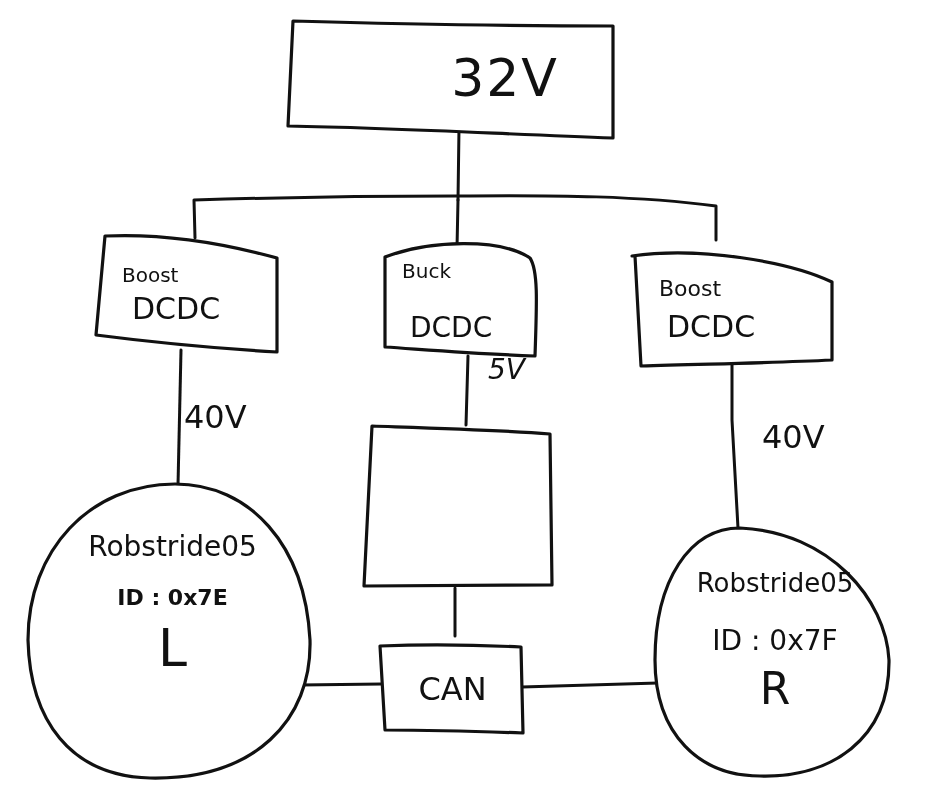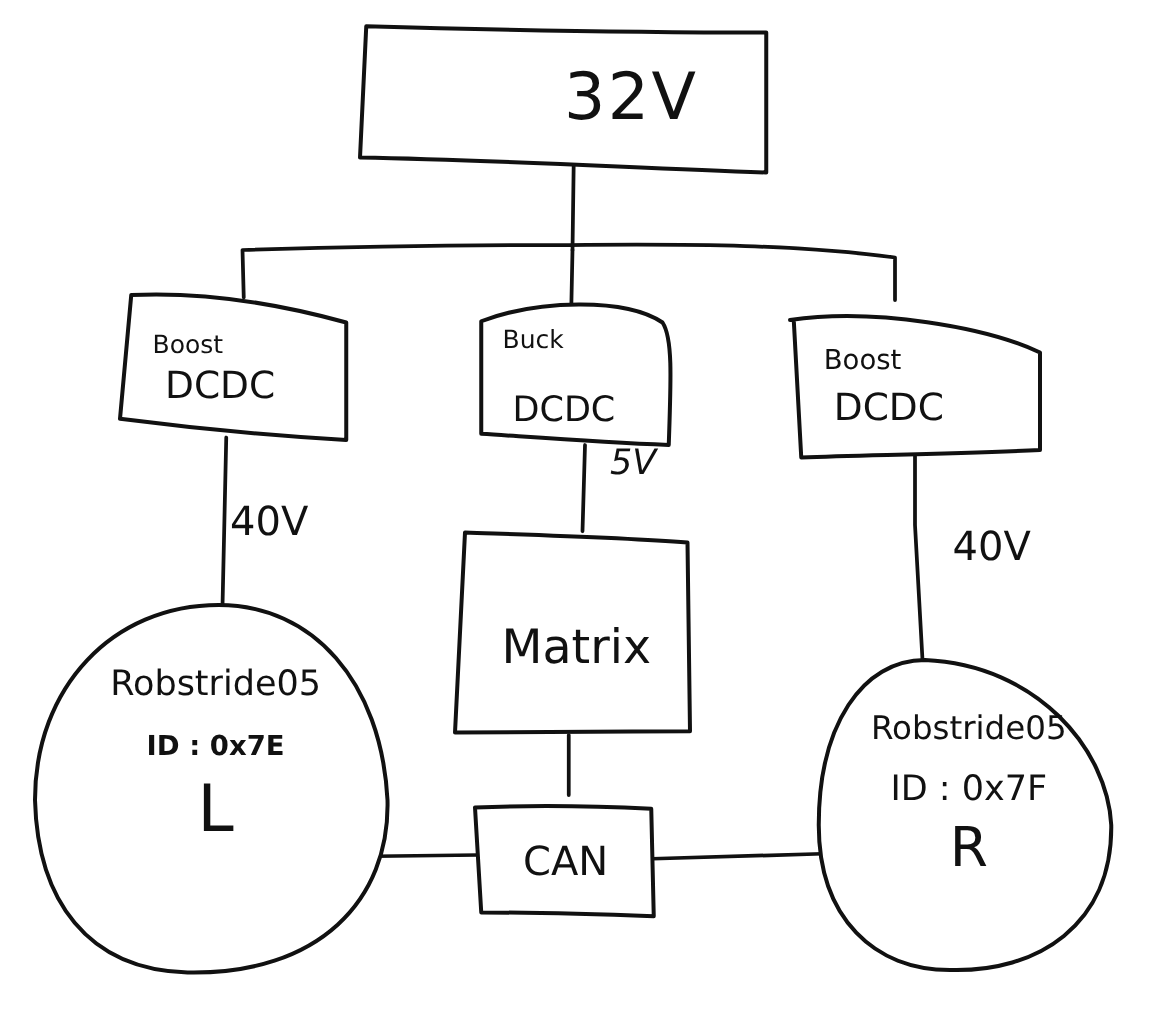--- a/index.html
+++ b/index.html
@@ -60,7 +60,6 @@
 <span class="lbl" style="left:762px;top:418px;font-size:32px;">40V</span>
 
 <div class="node-text" style="left:372px;top:436px;width:178px;height:145px;">
-  <span style="font-size:38px;margin-top:16px;">Matrix</span>
 </div>
 
 <div class="node-text" style="left:385px;top:650px;width:135px;height:78px;">

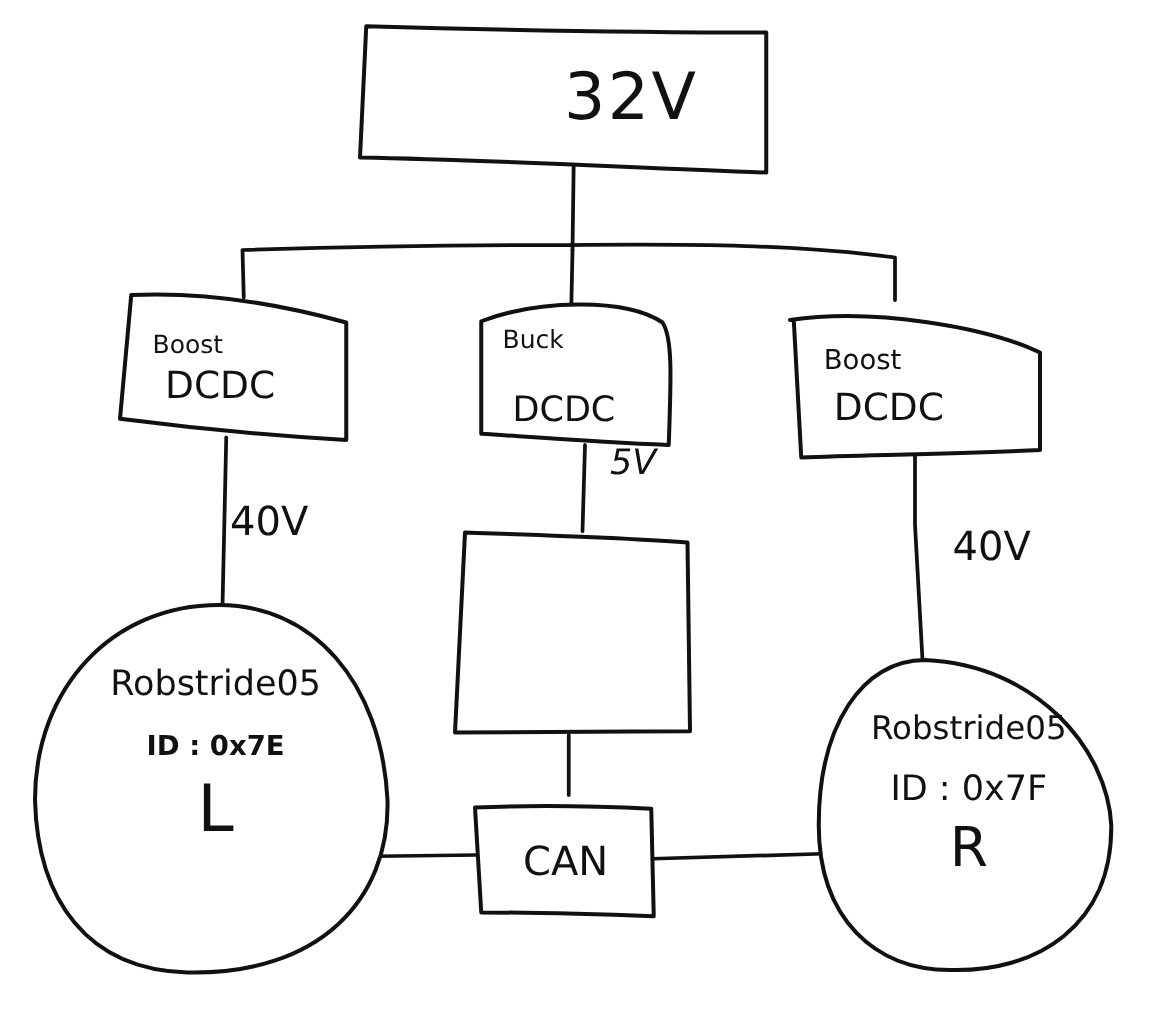--- a/index.html
+++ b/index.html
@@ -74,7 +74,7 @@
 
 <div class="node-text" style="left:670px;top:568px;width:210px;height:190px;justify-content:flex-start;">
   <span style="font-size:26px;">Robstride05</span>
-  <span style="font-size:28px;margin-top:16px;">ID : 0x7F</span>
+  <span style="font-size:28px;margin-top:26px;">ID : 0x7F</span>
   <span style="font-size:44px;margin-top:6px;">R</span>
 </div>
 

